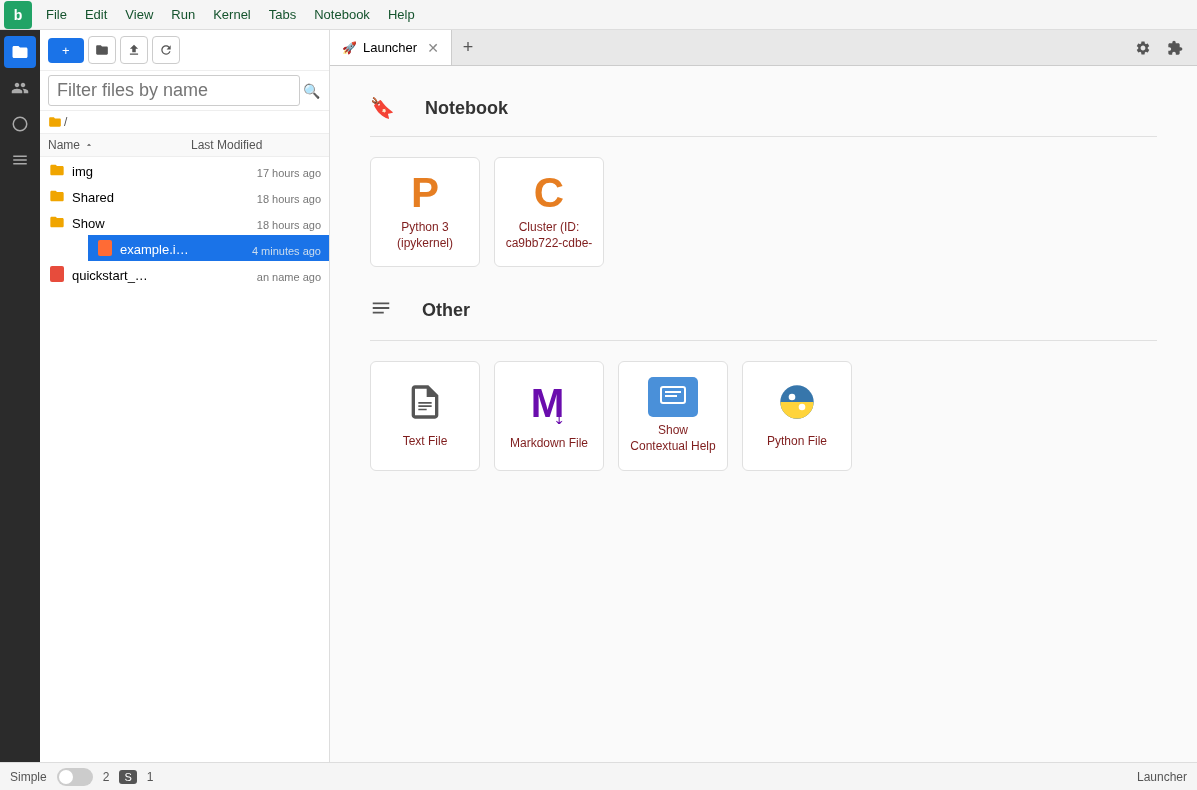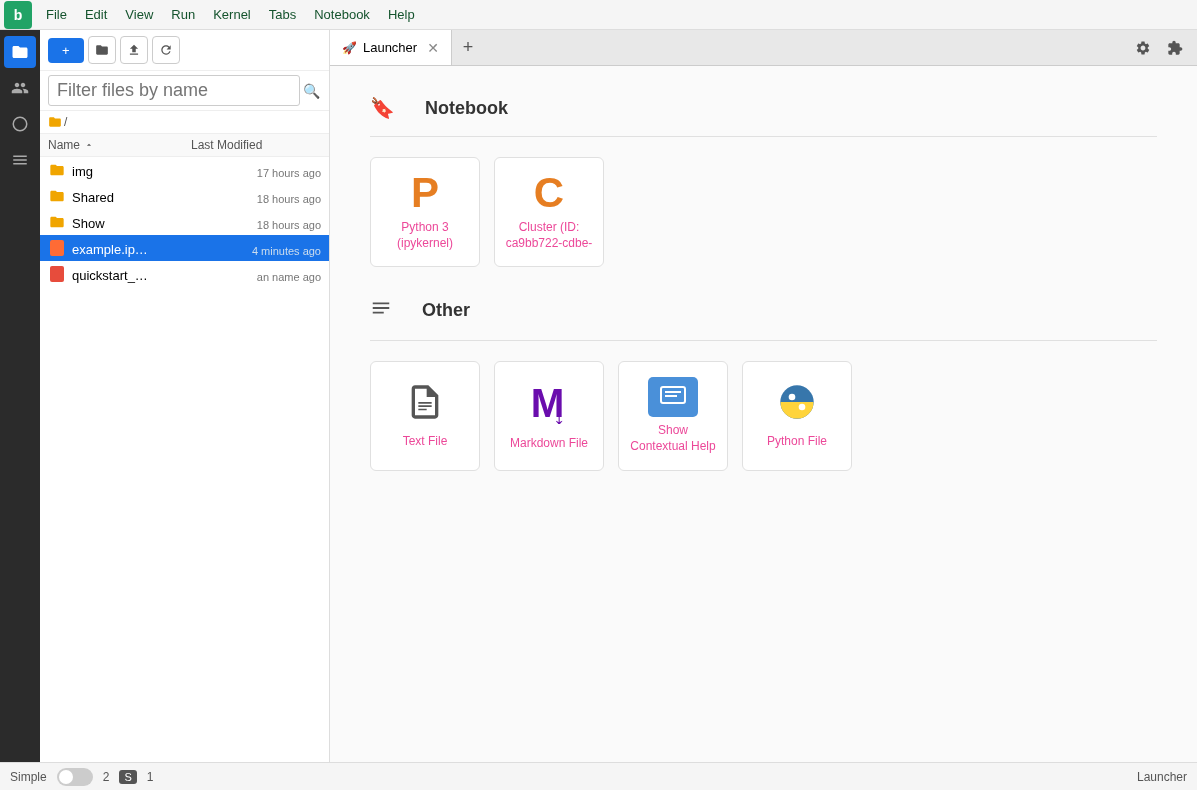--- a/index.html
+++ b/index.html
@@ -68,7 +68,7 @@
     .cards-row { display: flex; gap: 14px; flex-wrap: wrap; margin-bottom: 30px; }
     .card { width: 110px; height: 110px; background: white; border: 1px solid #e0e0e0; border-radius: 6px; display: flex; flex-direction: column; align-items: center; justify-content: center; cursor: pointer; padding: 10px; gap: 6px; transition: border-color 0.15s; }
     .card-icon { font-size: 36px; line-height: 1; }
-    .card-label { font-size: 12px; color: #ec4899; text-align: center; line-height: 1.3; }
+    .card-label { font-size: 12px; color: #7f1d1d; text-align: center; line-height: 1.3; }
     .python3-icon { color: #e67e22; font-weight: bold; font-size: 42px; }
     .cluster-icon { color: #e67e22; font-weight: bold; font-size: 42px; }
   </style>

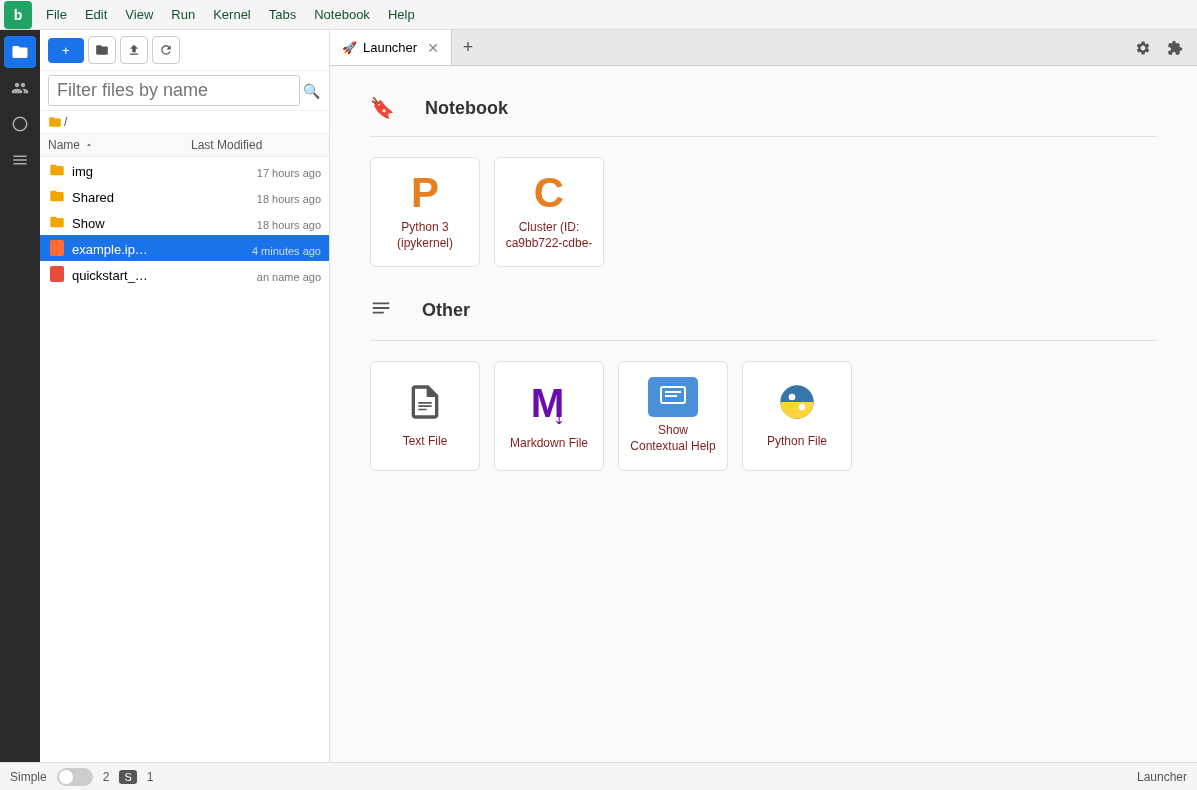--- a/index.html
+++ b/index.html
@@ -32,7 +32,7 @@
     .col-modified { width: 130px; }
     .file-list { flex: 1; overflow-y: auto; }
     .file-row { display: flex; align-items: flex-end; padding: 4px 8px; cursor: pointer; }
-    .file-row.selected { background: #1a73e8; color: white; }
+    .file-row.selected { background: #1a73e8; color: white; margin-left: 48px; }
     .file-row.selected .file-modified { color: #cde; }
     .file-icon { width: 18px; height: 18px; margin-right: 6px; display: flex; align-items: center; justify-content: center; flex-shrink: 0; }
     .file-name { flex: 1; font-size: 13px; white-space: nowrap; overflow: hidden; text-overflow: ellipsis; }

